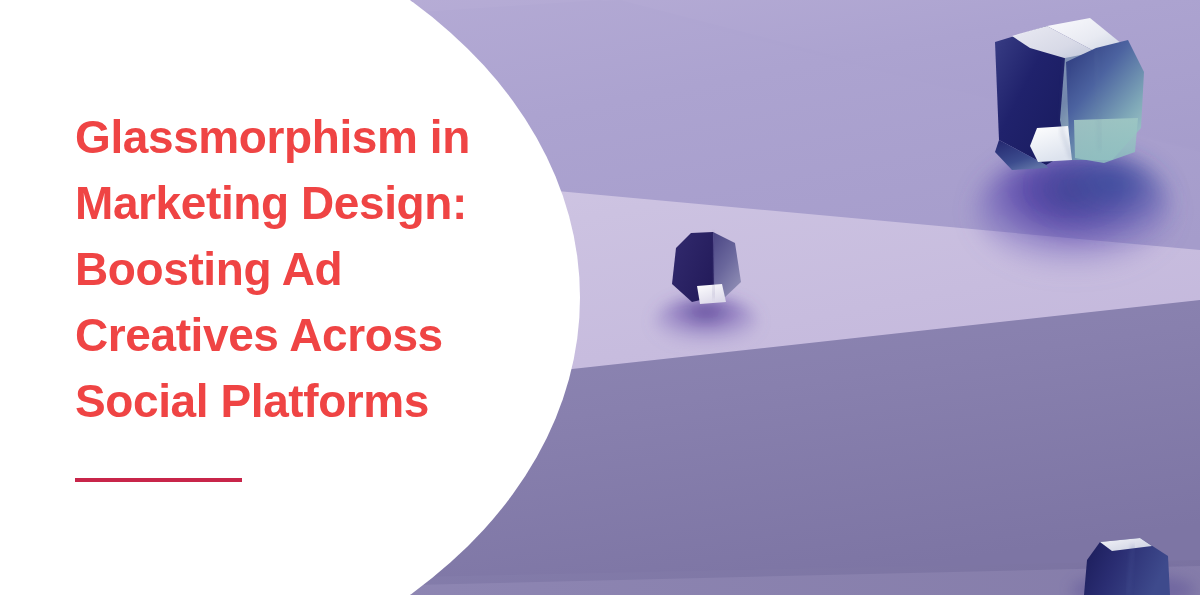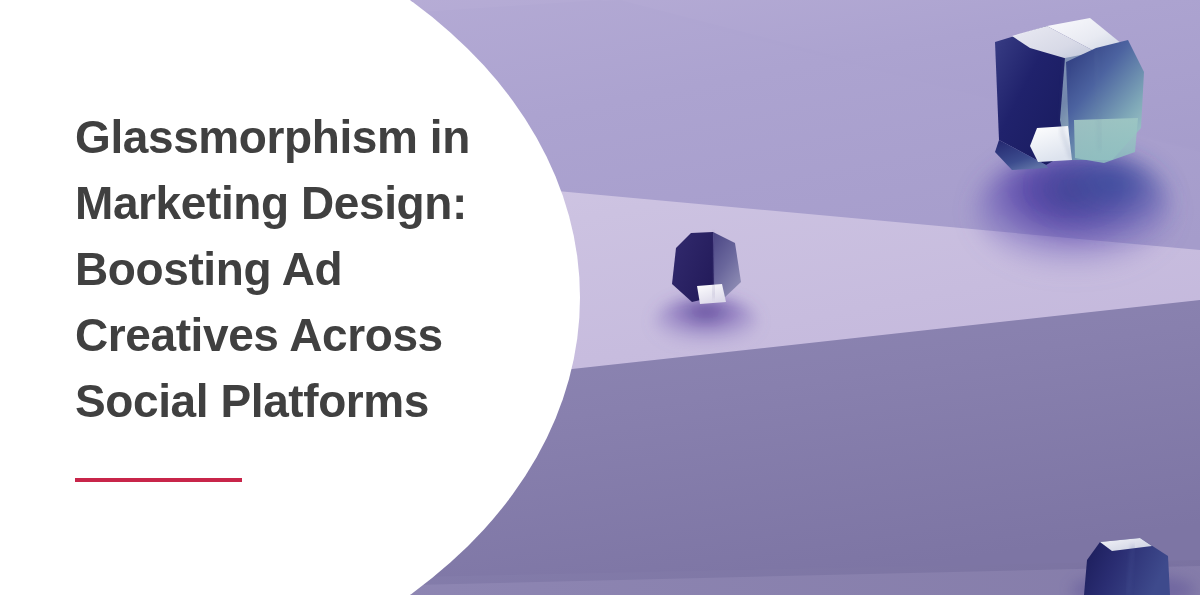--- a/index.html
+++ b/index.html
@@ -57,7 +57,7 @@
     line-height: 66px;
     font-weight: bold;
     letter-spacing: -0.4px;
-    color: #404040;
+    color: #ef4444;
     white-space: pre-line;
   }
   #accent-rule {

